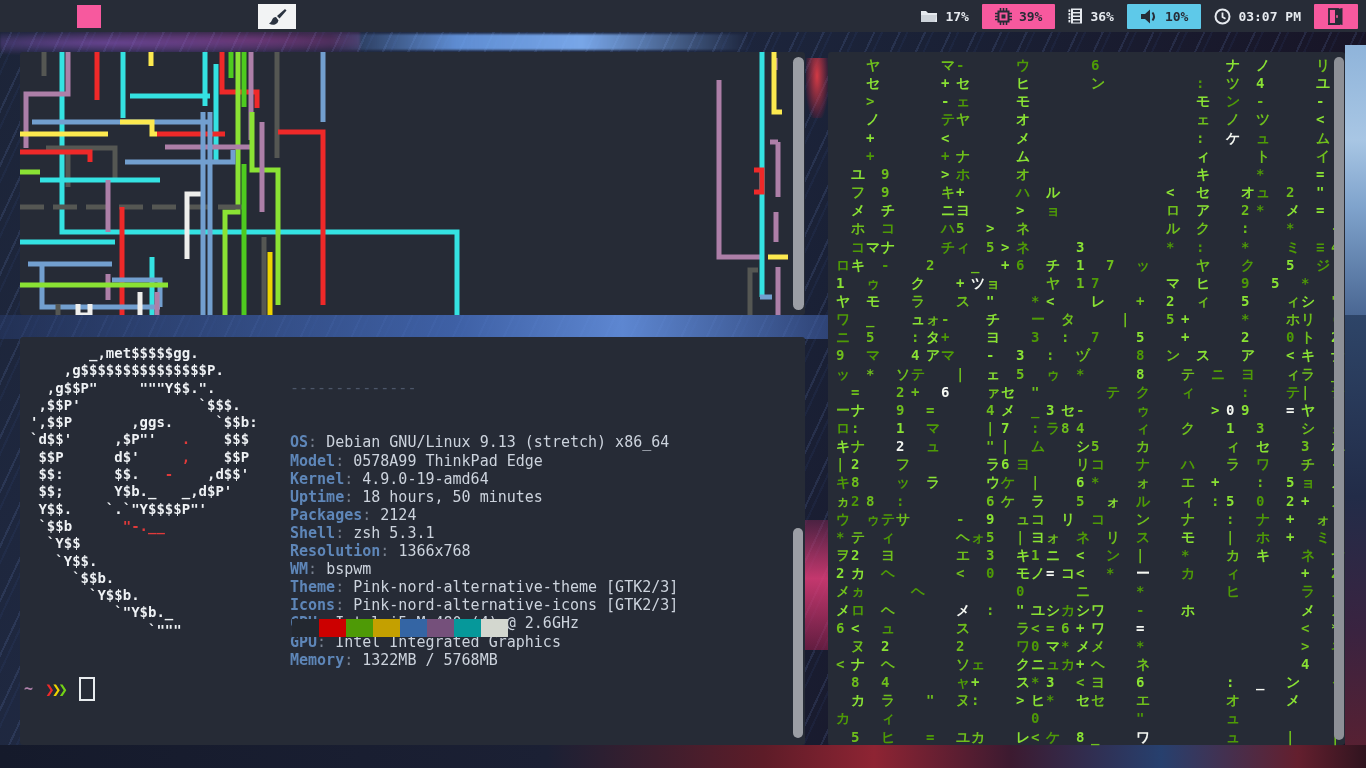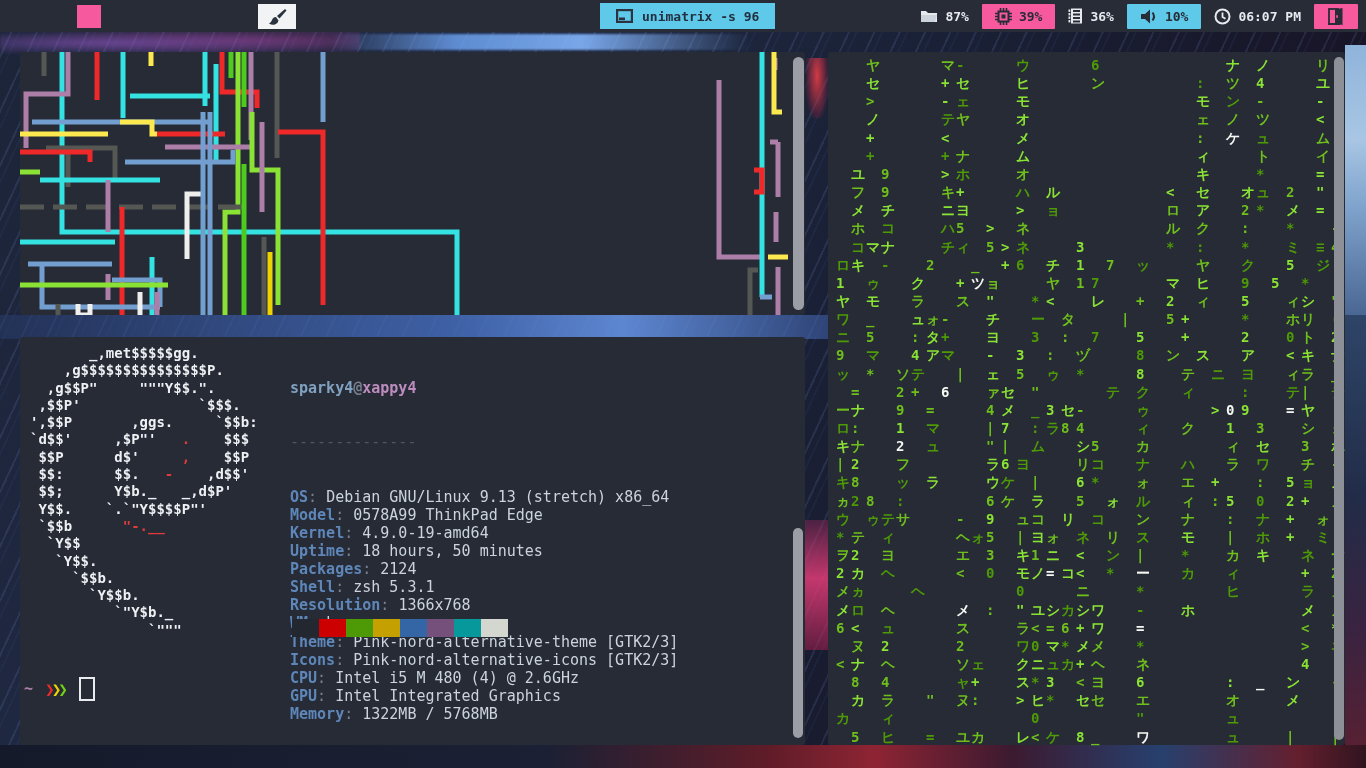--- a/index.html
+++ b/index.html
@@ -96,13 +96,6 @@
         <path d="M18 1 L10 8 L12.5 10.5 L19.5 2.5 Z" fill="#2b3340"></path>
         <path d="M9 9 q-3 0 -4 3 q-1 3 -3 3.5 q3 2 6 1 q3 -1 3.5 -4 Z" fill="#2b3340"></path>
       </svg>
-    </div>
-    <div id="bar-title" style="background: rgb(94, 201, 233); color: rgb(36, 48, 64);">
-      <svg width="17" height="14" viewBox="0 0 17 14">
-        <rect x="1" y="1" width="15" height="12" fill="none" stroke="#2b3340" stroke-width="2.4"></rect>
-        <rect x="3" y="8.5" width="6" height="2.6" fill="#2b3340"></rect>
-      </svg>
-      <span>unimatrix -s 96</span>
     </div>
     <div id="bar-right">
       <div class="mod">

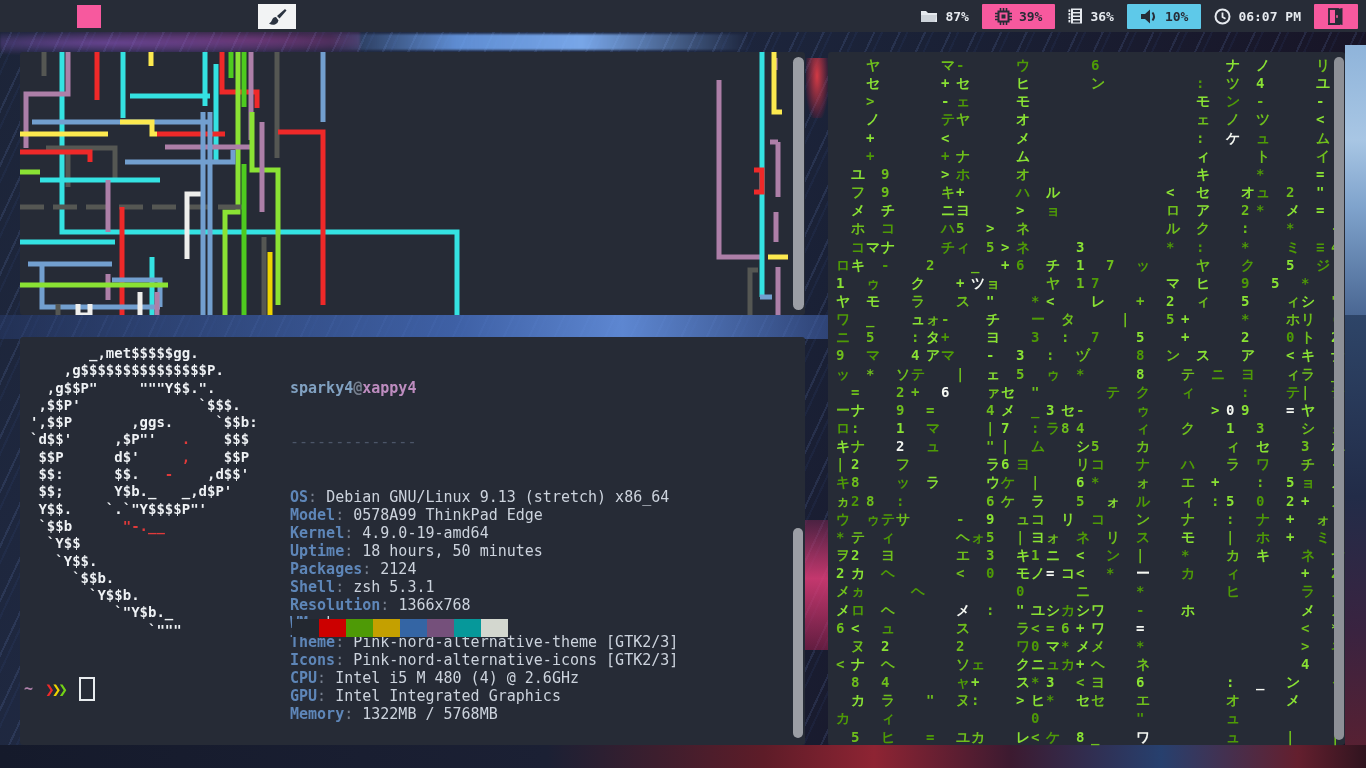--- a/index.html
+++ b/index.html
@@ -103,7 +103,7 @@
           <path d="M1 2 h5 l2 2 h9 v9 H1 Z" fill="#e6eaef"></path>
           <path d="M1 6 h16 l-2 7 H1 Z" fill="#cdd3da"></path>
         </svg>
-        <span>87%</span>
+        <span>17%</span>
       </div>
       <div class="mod boxed" id="cpu-mod" style="background: rgb(247, 89, 158);">
         <svg width="17" height="17" viewBox="0 0 17 17">

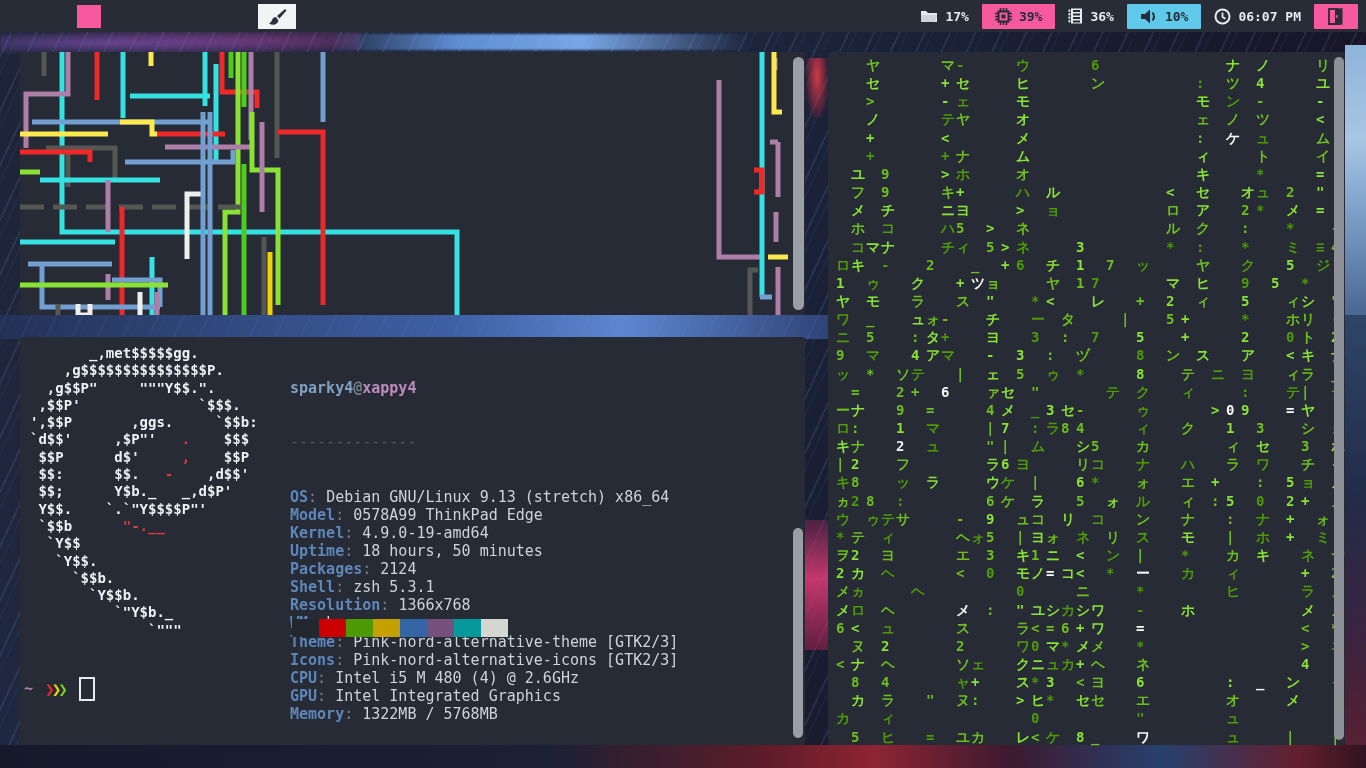--- a/index.html
+++ b/index.html
@@ -145,7 +145,7 @@
           <circle cx="8.5" cy="8.5" r="7" fill="none" stroke="#e6eaef" stroke-width="2"></circle>
           <path d="M8.5 4.5 V9 l3 1.8" stroke="#e6eaef" stroke-width="1.8" fill="none"></path>
         </svg>
-        <span>06:07 PM</span>
+        <span>03:07 PM</span>
       </div>
       <div class="mod boxed" id="power-mod" style="background: rgb(247, 89, 158);">
         <svg width="18" height="17" viewBox="0 0 18 17">

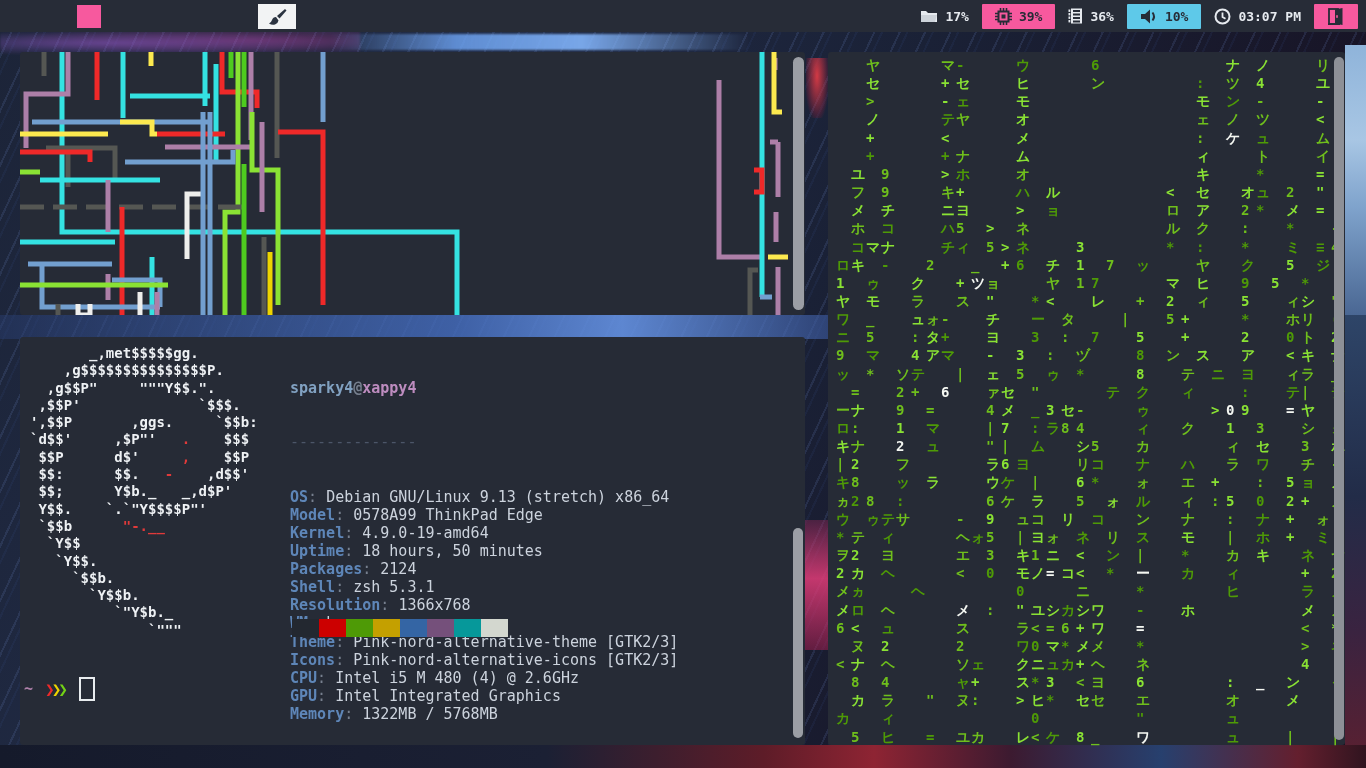--- a/index.html
+++ b/index.html
@@ -229,7 +229,6 @@
   <div class="term" id="win-neo">
     <div id="neo-art"><div><span>       _,met$$$$$gg.</span></div><div><span>    ,g$$$$$$$$$$$$$$$P.</span></div><div><span>  ,g$$P"     """Y$$.".</span></div><div><span> ,$$P'              `$$$.</span></div><div><span>',$$P       ,ggs.     `$$b:</span></div><div><span>`d$$'     ,$P"'   </span><span class="r">.</span><span>    $$$</span></div><div><span> $$P      d$'     </span><span class="r">,</span><span>    $$P</span></div><div><span> $$:      $$.   </span><span class="r">-</span><span>    ,d$$'</span></div><div><span> $$;      Y$b._   _,d$P'</span></div><div><span> Y$$.    `.`"Y$$$$P"'</span></div><div><span> `$$b      </span><span class="r">"-.__</span></div><div><span>  `Y$$</span></div><div><span>   `Y$$.</span></div><div><span>     `$$b.</span></div><div><span>       `Y$$b.</span></div><div><span>          `"Y$b._</span></div><div><span>              `"""</span></div></div>
     <div id="neo-info">
-      <div id="neo-title"><span id="neo-user" style="color: rgb(129, 161, 193);">sparky4</span><span class="sep">@</span><span id="neo-host" style="color: rgb(189, 140, 191);">xappy4</span></div>
       <div id="neo-dash">--------------</div>
       <div id="neo-lines"><div><span class="lbl">OS</span><span class="sep">: </span><span class="val">Debian GNU/Linux 9.13 (stretch) x86_64</span></div><div><span class="lbl">Model</span><span class="sep">: </span><span class="val">0578A99 ThinkPad Edge</span></div><div><span class="lbl">Kernel</span><span class="sep">: </span><span class="val">4.9.0-19-amd64</span></div><div><span class="lbl">Uptime</span><span class="sep">: </span><span class="val">18 hours, 50 minutes</span></div><div><span class="lbl">Packages</span><span class="sep">: </span><span class="val">2124</span></div><div><span class="lbl">Shell</span><span class="sep">: </span><span class="val">zsh 5.3.1</span></div><div><span class="lbl">Resolution</span><span class="sep">: </span><span class="val">1366x768</span></div><div><span class="lbl">WM</span><span class="sep">: </span><span class="val">bspwm</span></div><div><span class="lbl">Theme</span><span class="sep">: </span><span class="val">Pink-nord-alternative-theme [GTK2/3]</span></div><div><span class="lbl">Icons</span><span class="sep">: </span><span class="val">Pink-nord-alternative-icons [GTK2/3]</span></div><div><span class="lbl">CPU</span><span class="sep">: </span><span class="val">Intel i5 M 480 (4) @ 2.6GHz</span></div><div><span class="lbl">GPU</span><span class="sep">: </span><span class="val">Intel Integrated Graphics</span></div><div><span class="lbl">Memory</span><span class="sep">: </span><span class="val">1322MB / 5768MB</span></div></div>
     </div>

